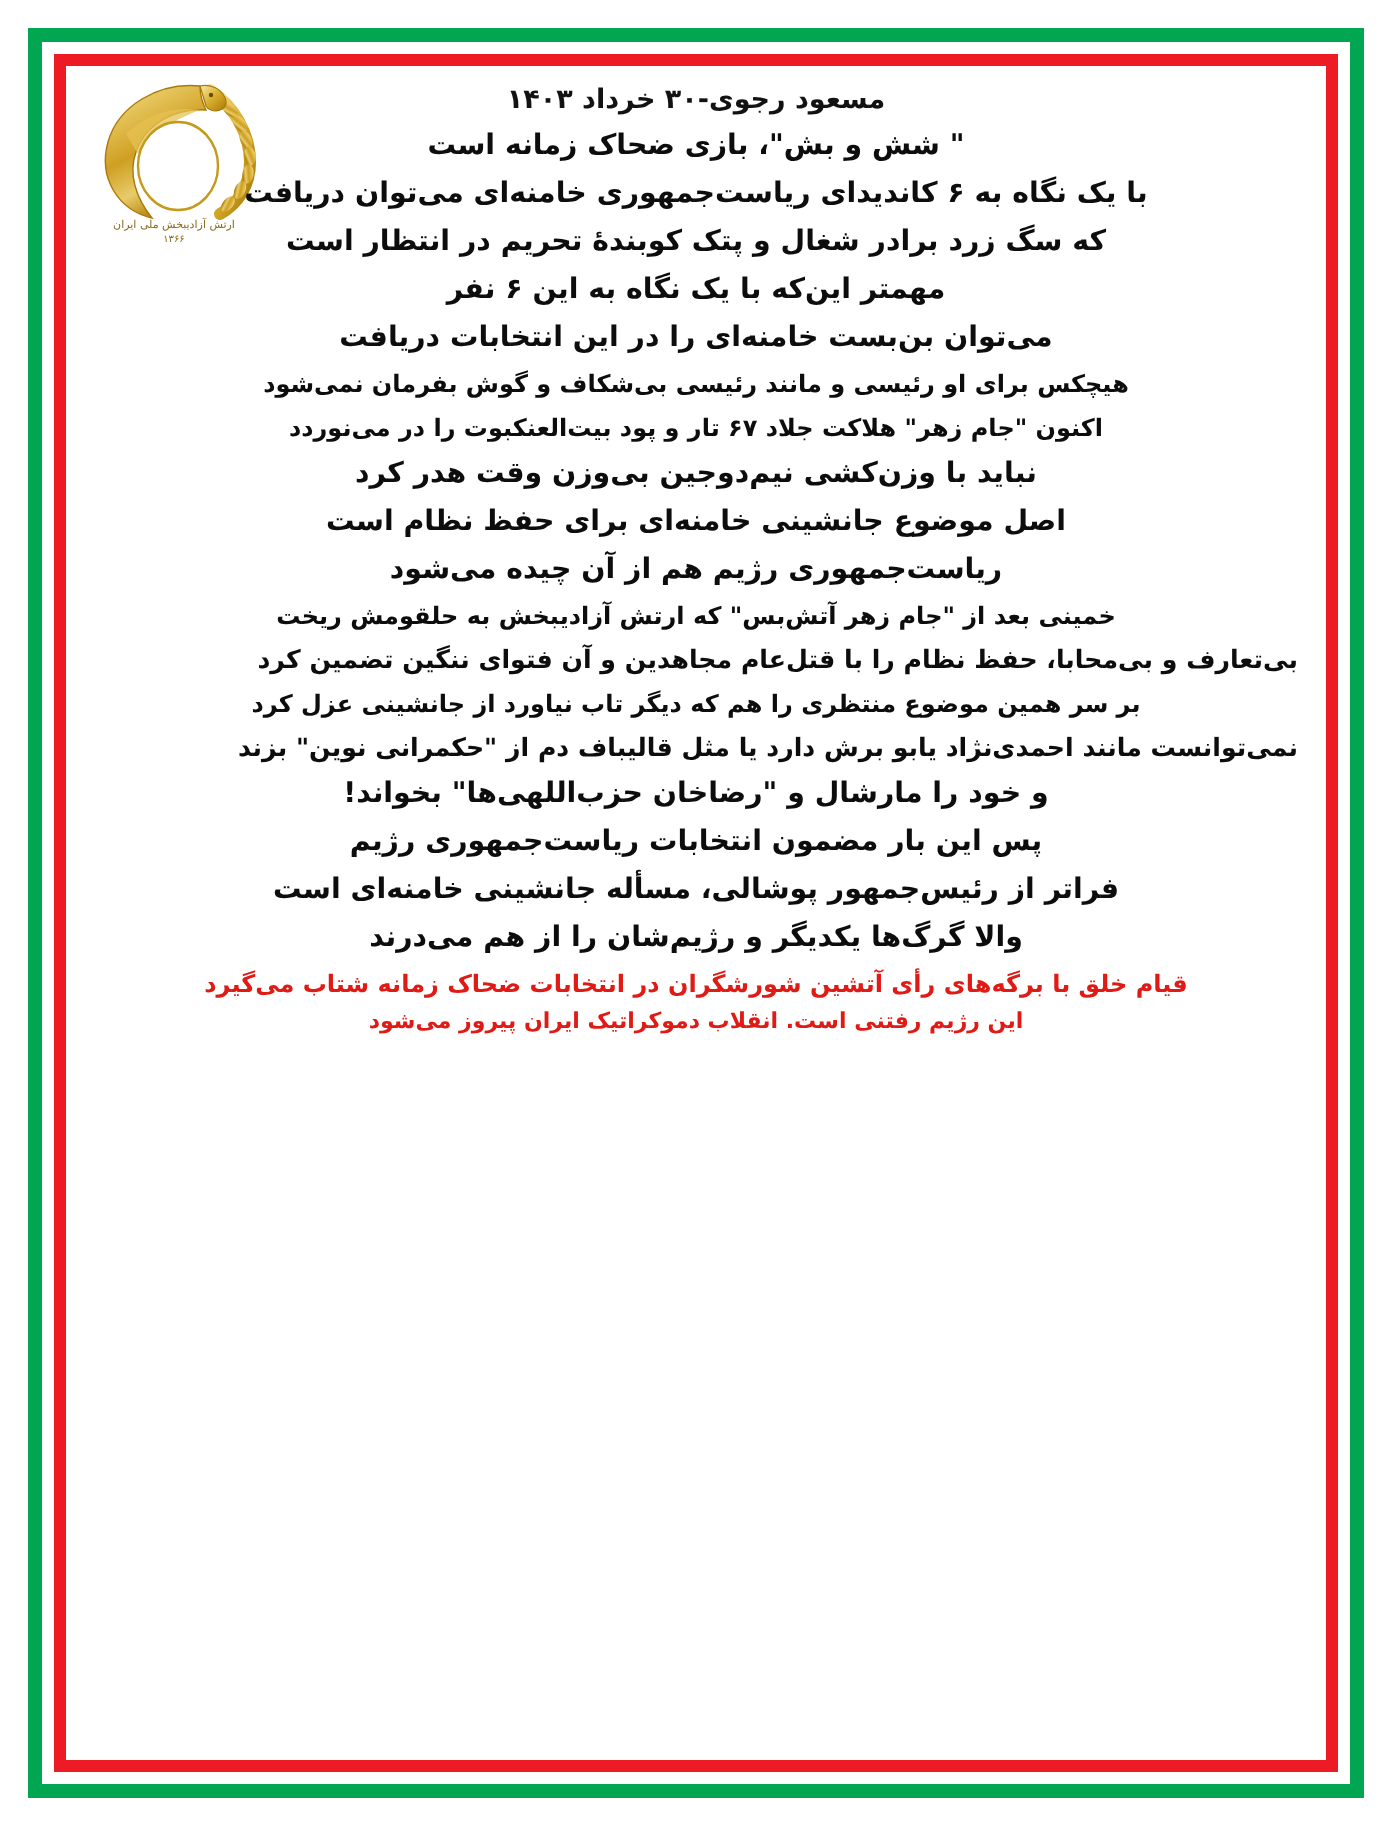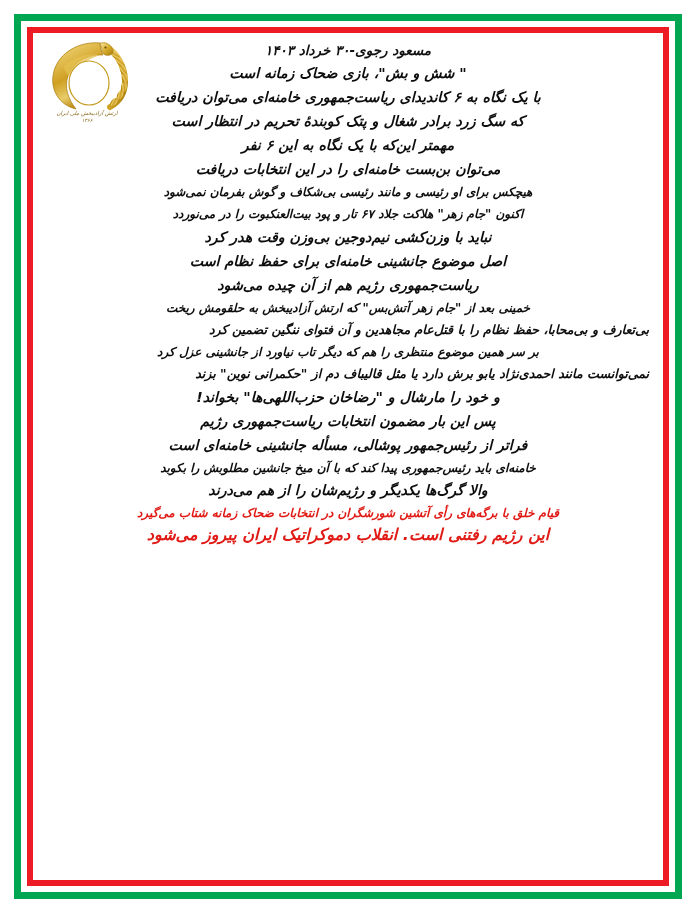--- a/index.html
+++ b/index.html
@@ -17,7 +17,6 @@
     box-sizing:border-box;
     background:#ffffff;
     padding:14px;
-    font-style:italic;
   }
   #frame-green{
     position:absolute;

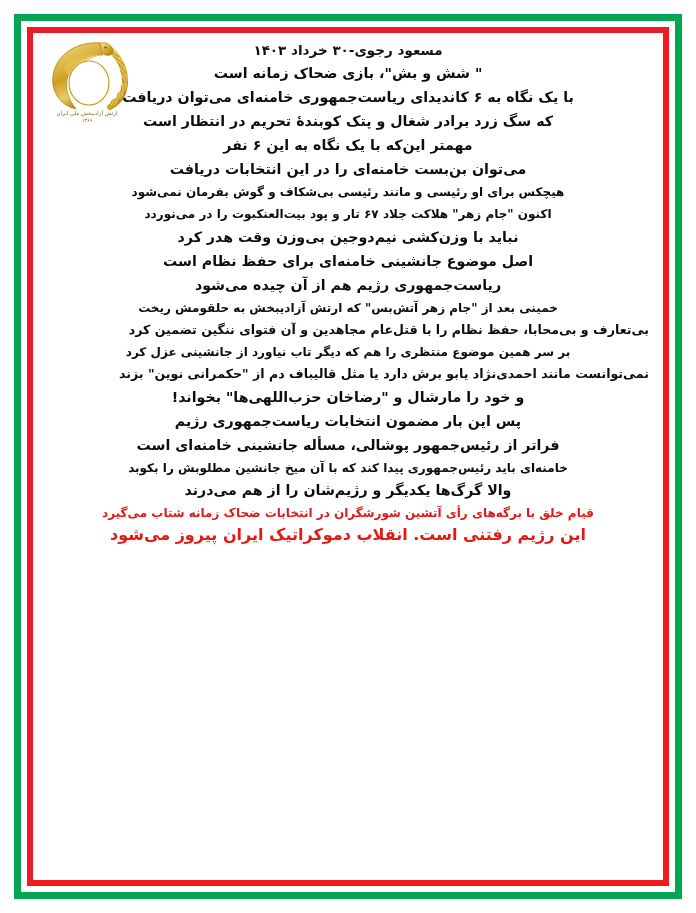--- a/index.html
+++ b/index.html
@@ -186,7 +186,6 @@
       <div class="line body-line">و خود را مارشال و "رضاخان حزب‌اللهی‌ها" بخواند!</div>
       <div class="line body-line">پس این بار مضمون انتخابات ریاست‌جمهوری رژیم</div>
       <div class="line body-line">فراتر از رئیس‌جمهور پوشالی، مسأله جانشینی خامنه‌ای است</div>
-      <div class="line body-line tight">خامنه‌ای باید رئیس‌جمهوری پیدا کند که با آن میخ جانشین مطلوبش را بکوبد</div>
       <div class="line body-line">والا گرگ‌ها یکدیگر و رژیم‌شان را از هم می‌درند</div>
 
       <div class="line closing tight">قیام خلق با برگه‌های رأی آتشین شورشگران در انتخابات ضحاک زمانه شتاب می‌گیرد</div>

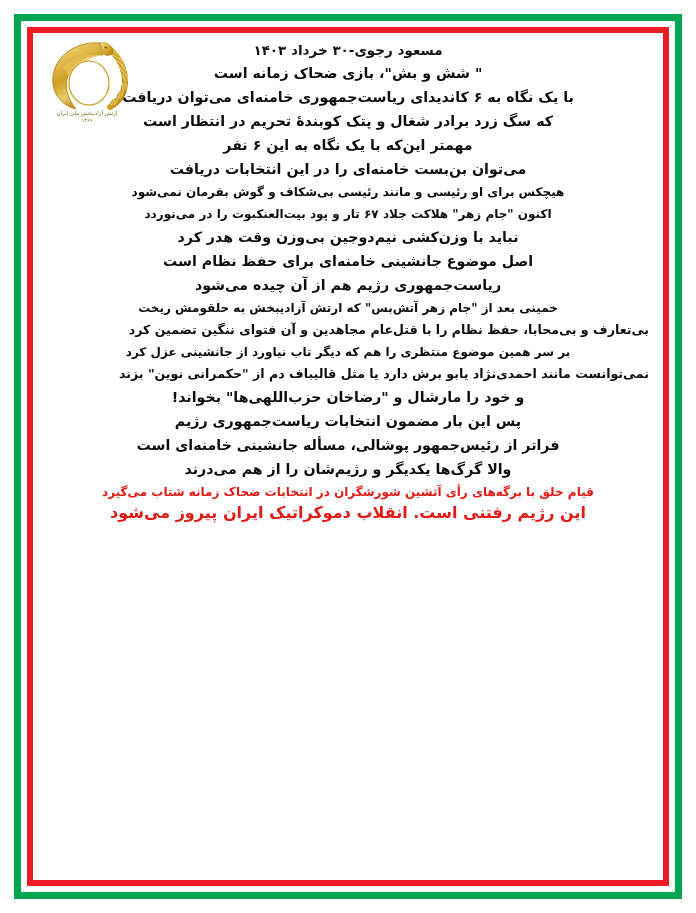--- a/index.html
+++ b/index.html
@@ -97,7 +97,7 @@
     margin-bottom:9.1px;
   }
   .closing{
-    font-size:16px;
+    font-size:11px;
     color:#e01b16;
     margin-bottom:7px;
   }

